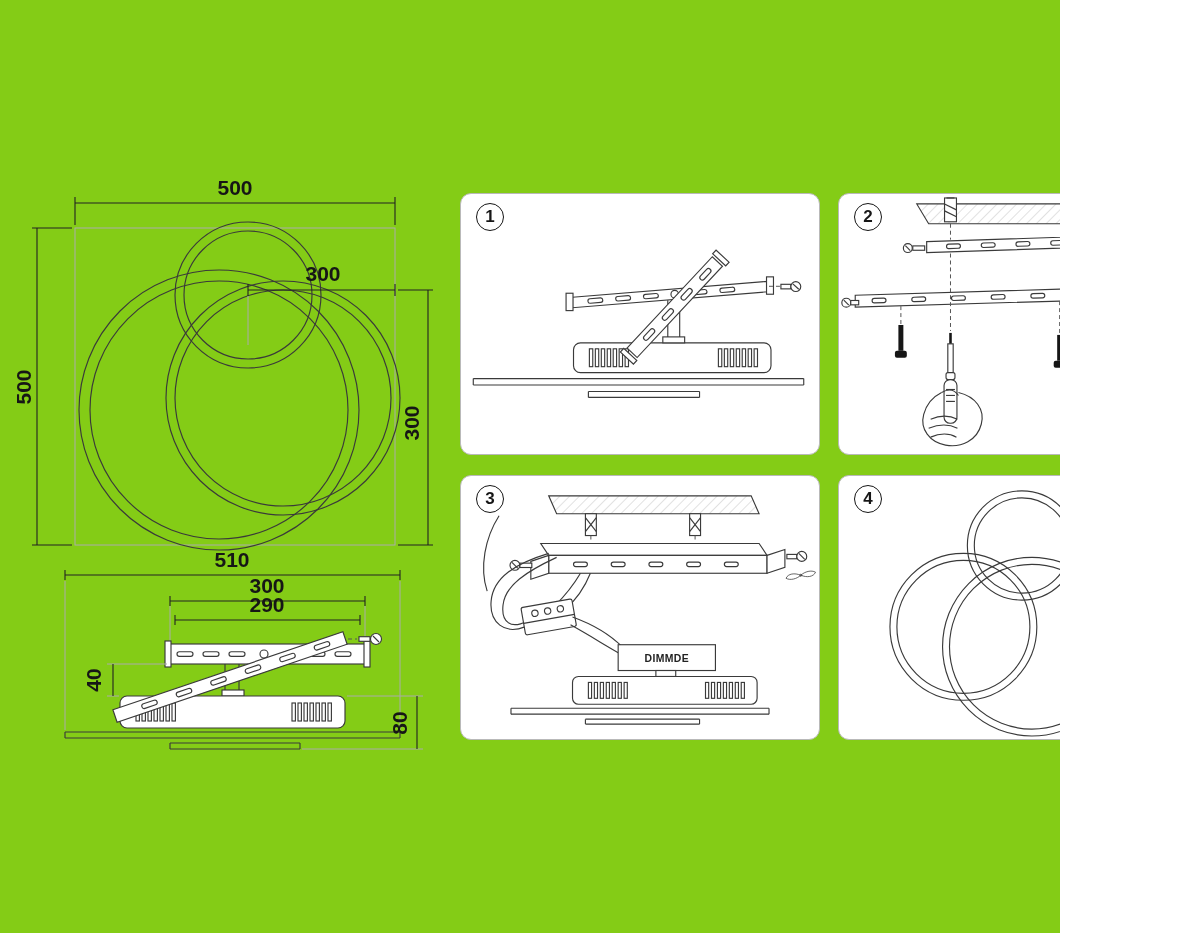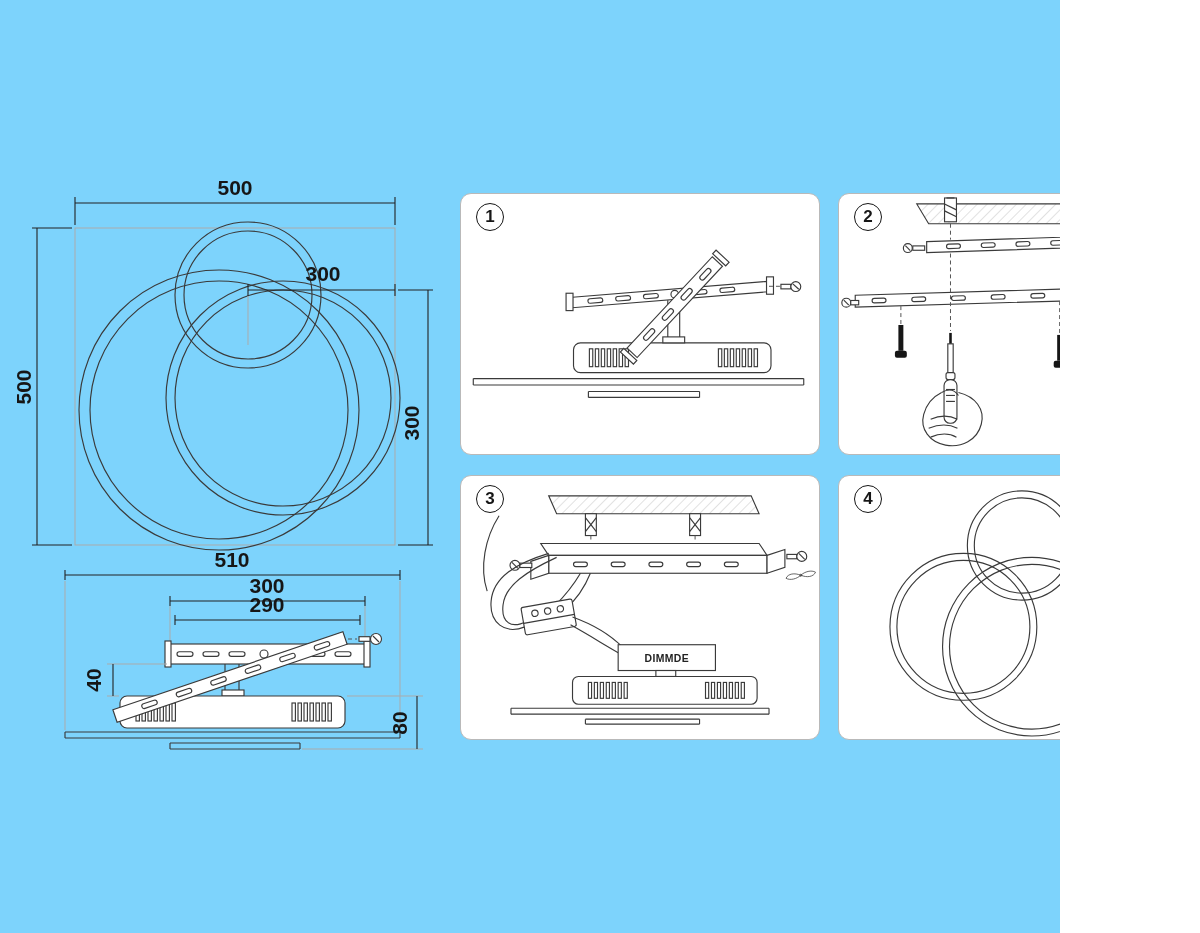--- a/index.html
+++ b/index.html
@@ -5,7 +5,7 @@
   * { margin:0; padding:0; box-sizing:border-box; }
   html,body { background:#ffffff; }
   .canvas {
-    position:relative; width:1060px; height:933px; background:#7dd3fc;
+    position:relative; width:1060px; height:933px; background:#84cc16;
     font-family:"Liberation Sans", sans-serif; overflow:hidden;
   }
   .abs { position:absolute; }

